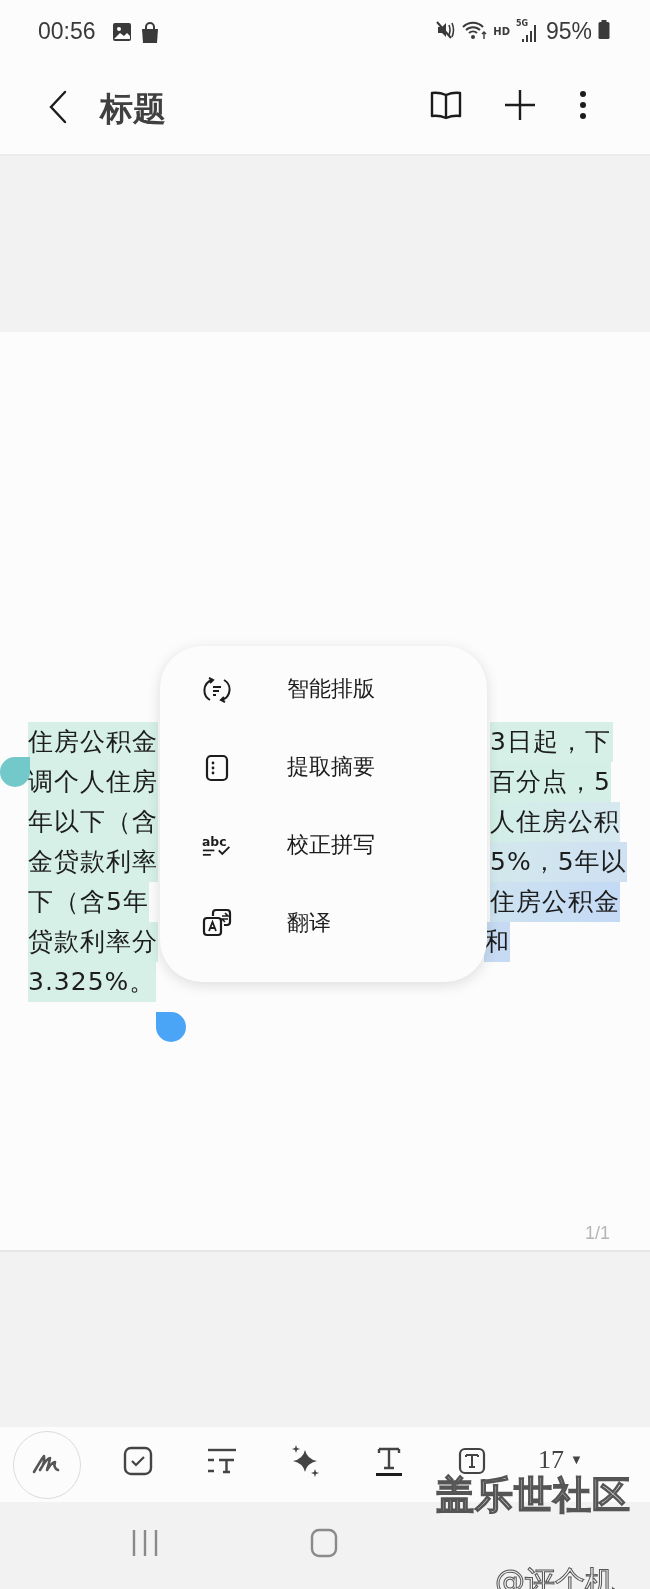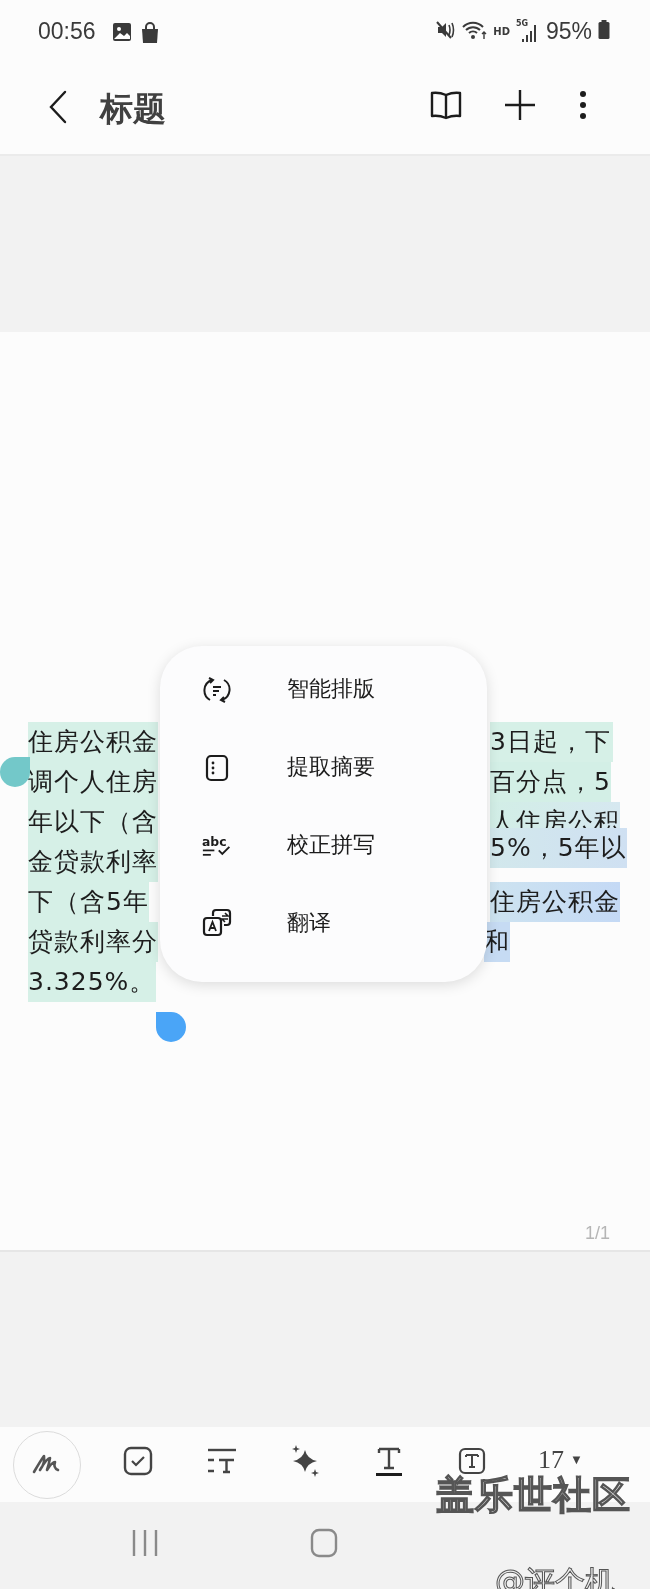--- a/index.html
+++ b/index.html
@@ -152,7 +152,7 @@
   <div class="line sel" style="left:490px;top:470px;background:linear-gradient(90deg,#d2eee6,#d6e8f0);">人住房公积</div>
 
   <div class="line sel" style="left:28px;top:510px;">金贷款利率</div>
-  <div class="line sel" style="left:490px;top:496px;background:linear-gradient(90deg,#d2e8ec,#cfe0f2);">5%，5年以</div>
+  <div class="line sel" style="left:490px;top:510px;background:linear-gradient(90deg,#d2e8ec,#cfe0f2);">5%，5年以</div>
 
   <div class="line sel" style="left:28px;top:550px;">下（含5年</div>
   <div class="line sel" style="left:490px;top:550px;background:linear-gradient(90deg,#cde3f0,#c4d9f5);">住房公积金</div>

